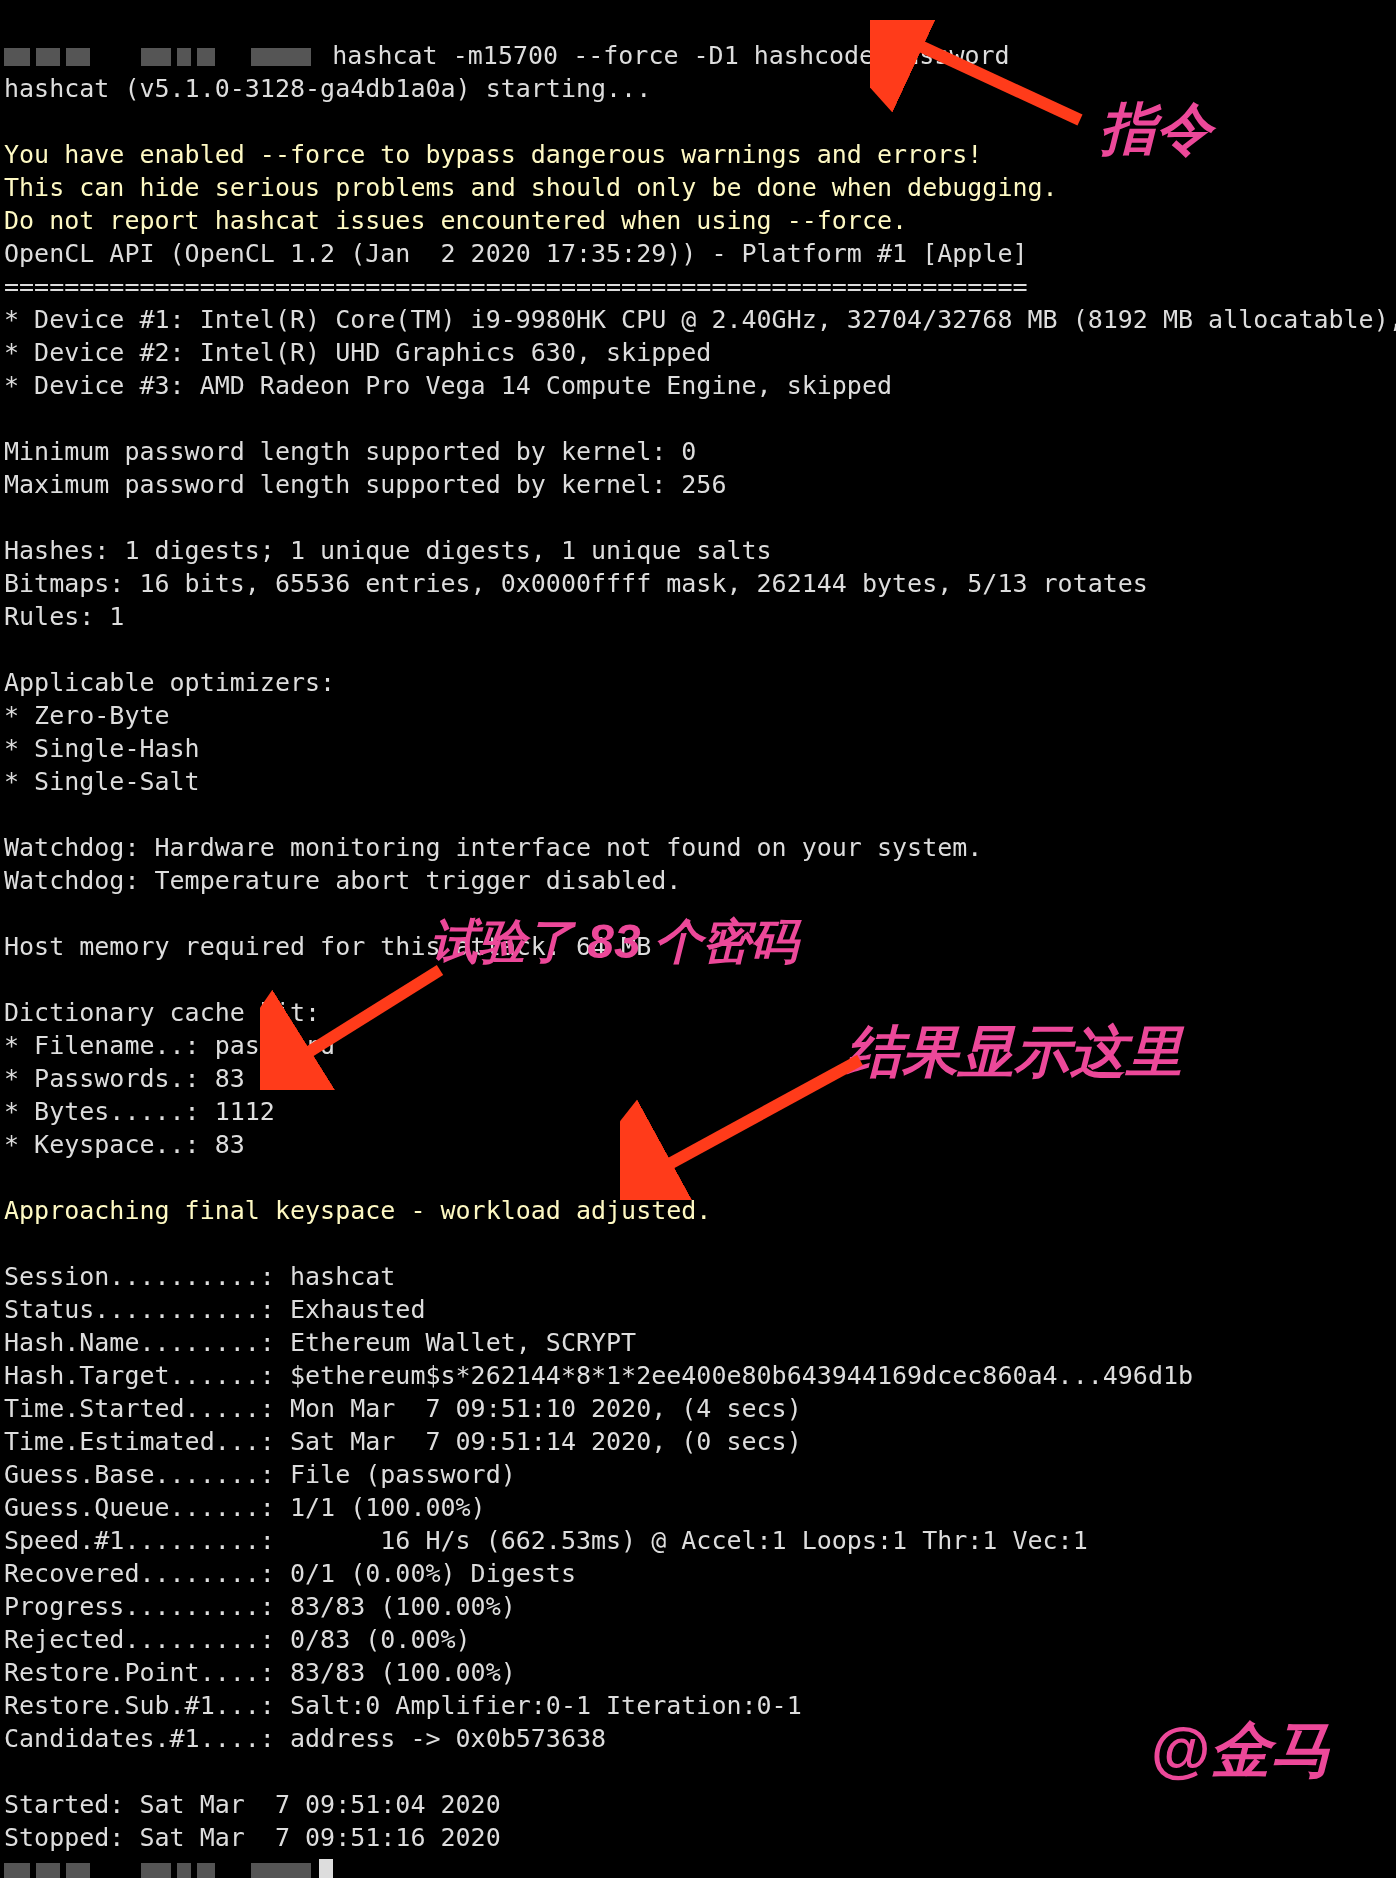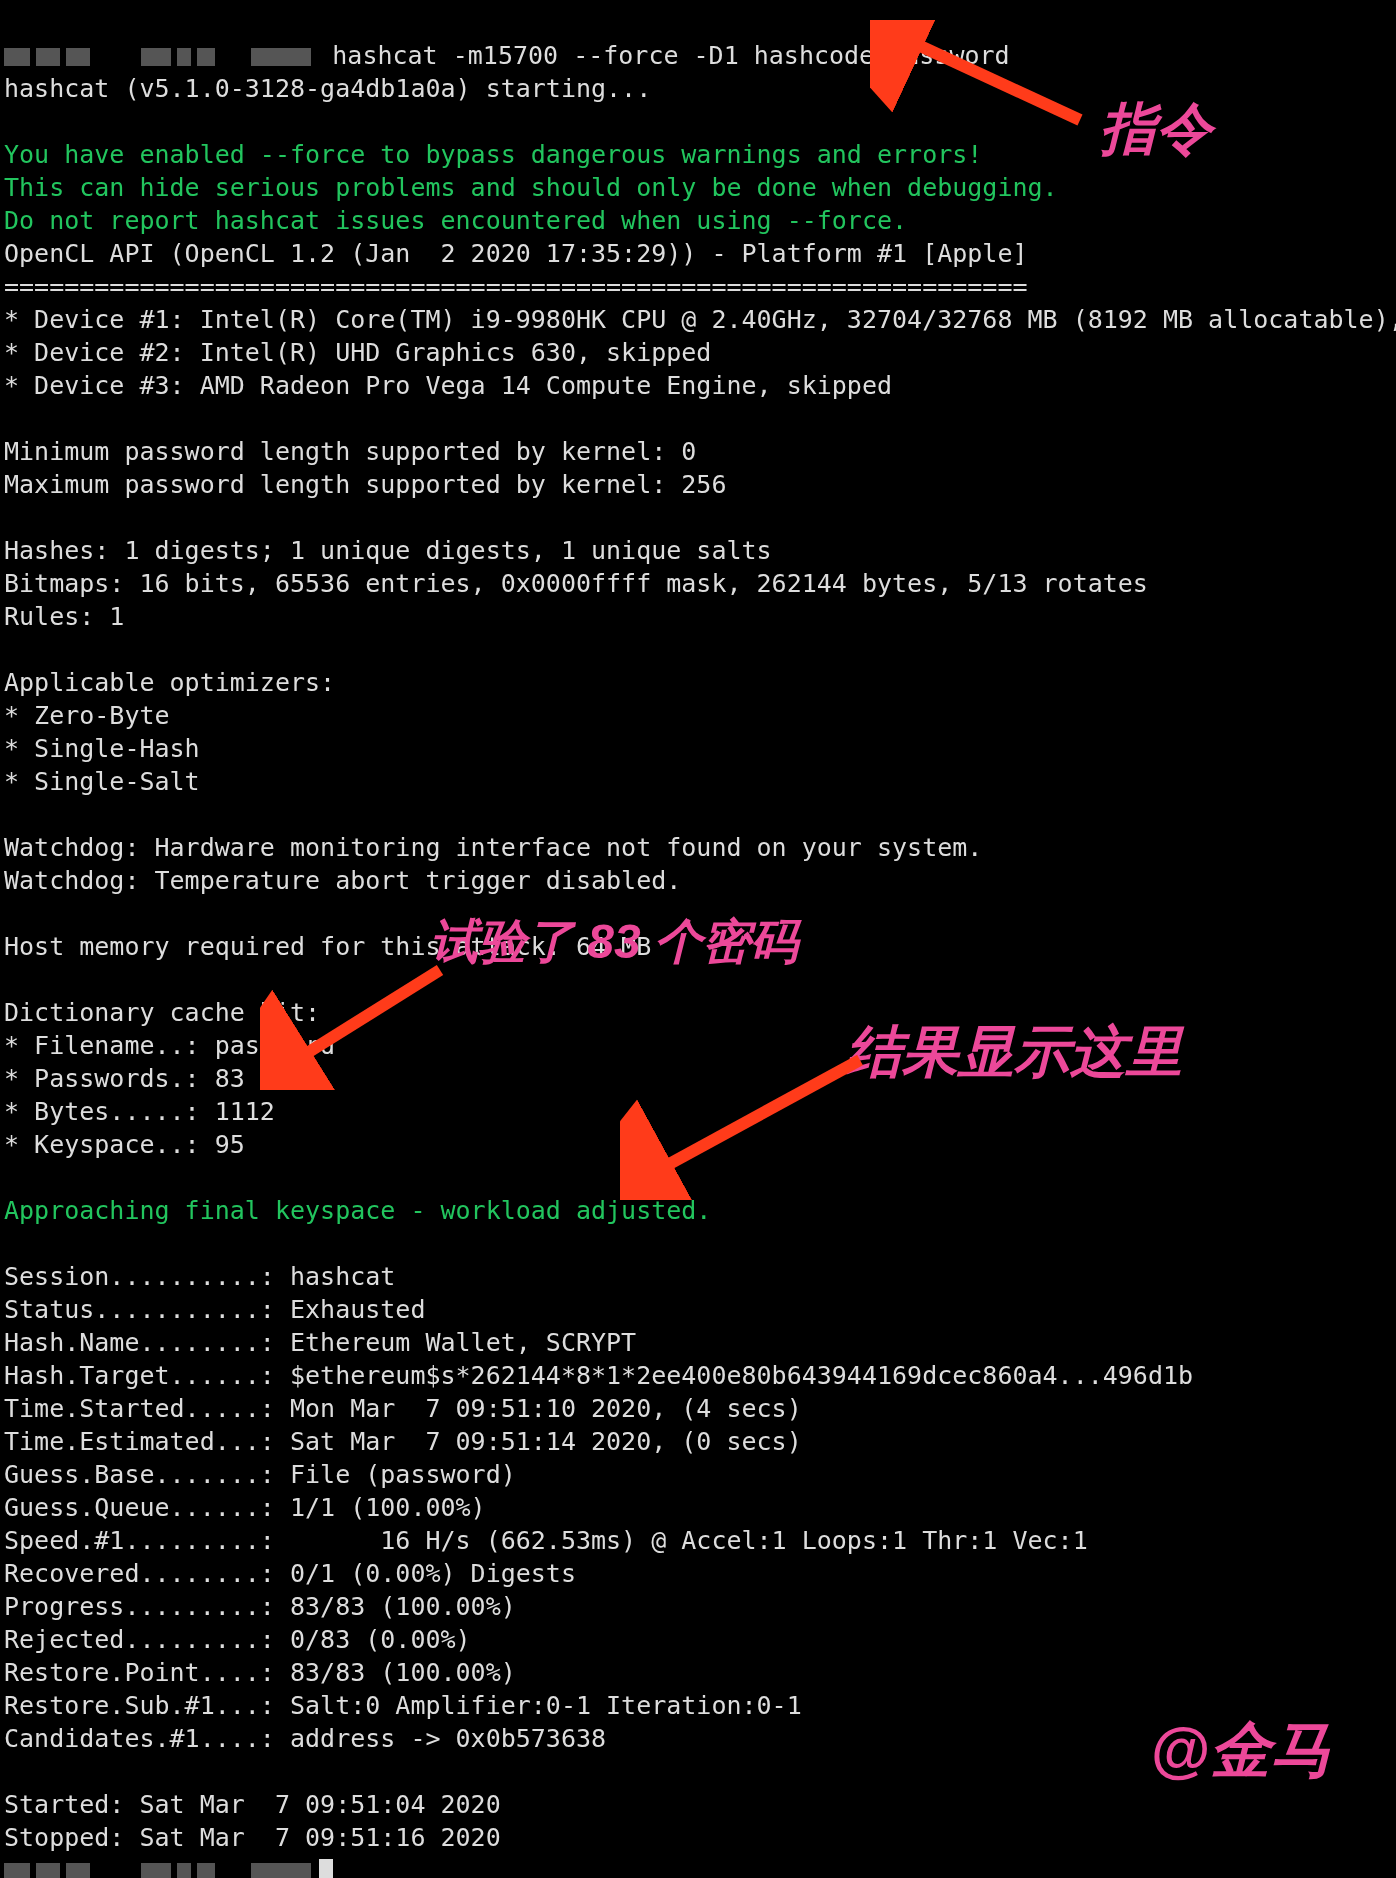--- a/index.html
+++ b/index.html
@@ -5,7 +5,7 @@
   html,body{margin:0;padding:0;background:#000;width:1396px;height:1878px;overflow:hidden}
   .terminal{font-family:Menlo,Consolas,ui-monospace,monospace;font-size:25px;line-height:1.32;
     color:#ddd;white-space:pre;padding:6px 4px;position:relative}
-  .yellow{color:#22c55e}
+  .yellow{color:#fef9c3}
   .dim{color:#777}
   .redact{display:inline-block;vertical-align:middle;height:18px;background:#555;margin-right:6px}
   .annot{position:absolute;color:#ec4899;font-family:"PingFang SC","Hiragino Sans GB","Microsoft YaHei",sans-serif;

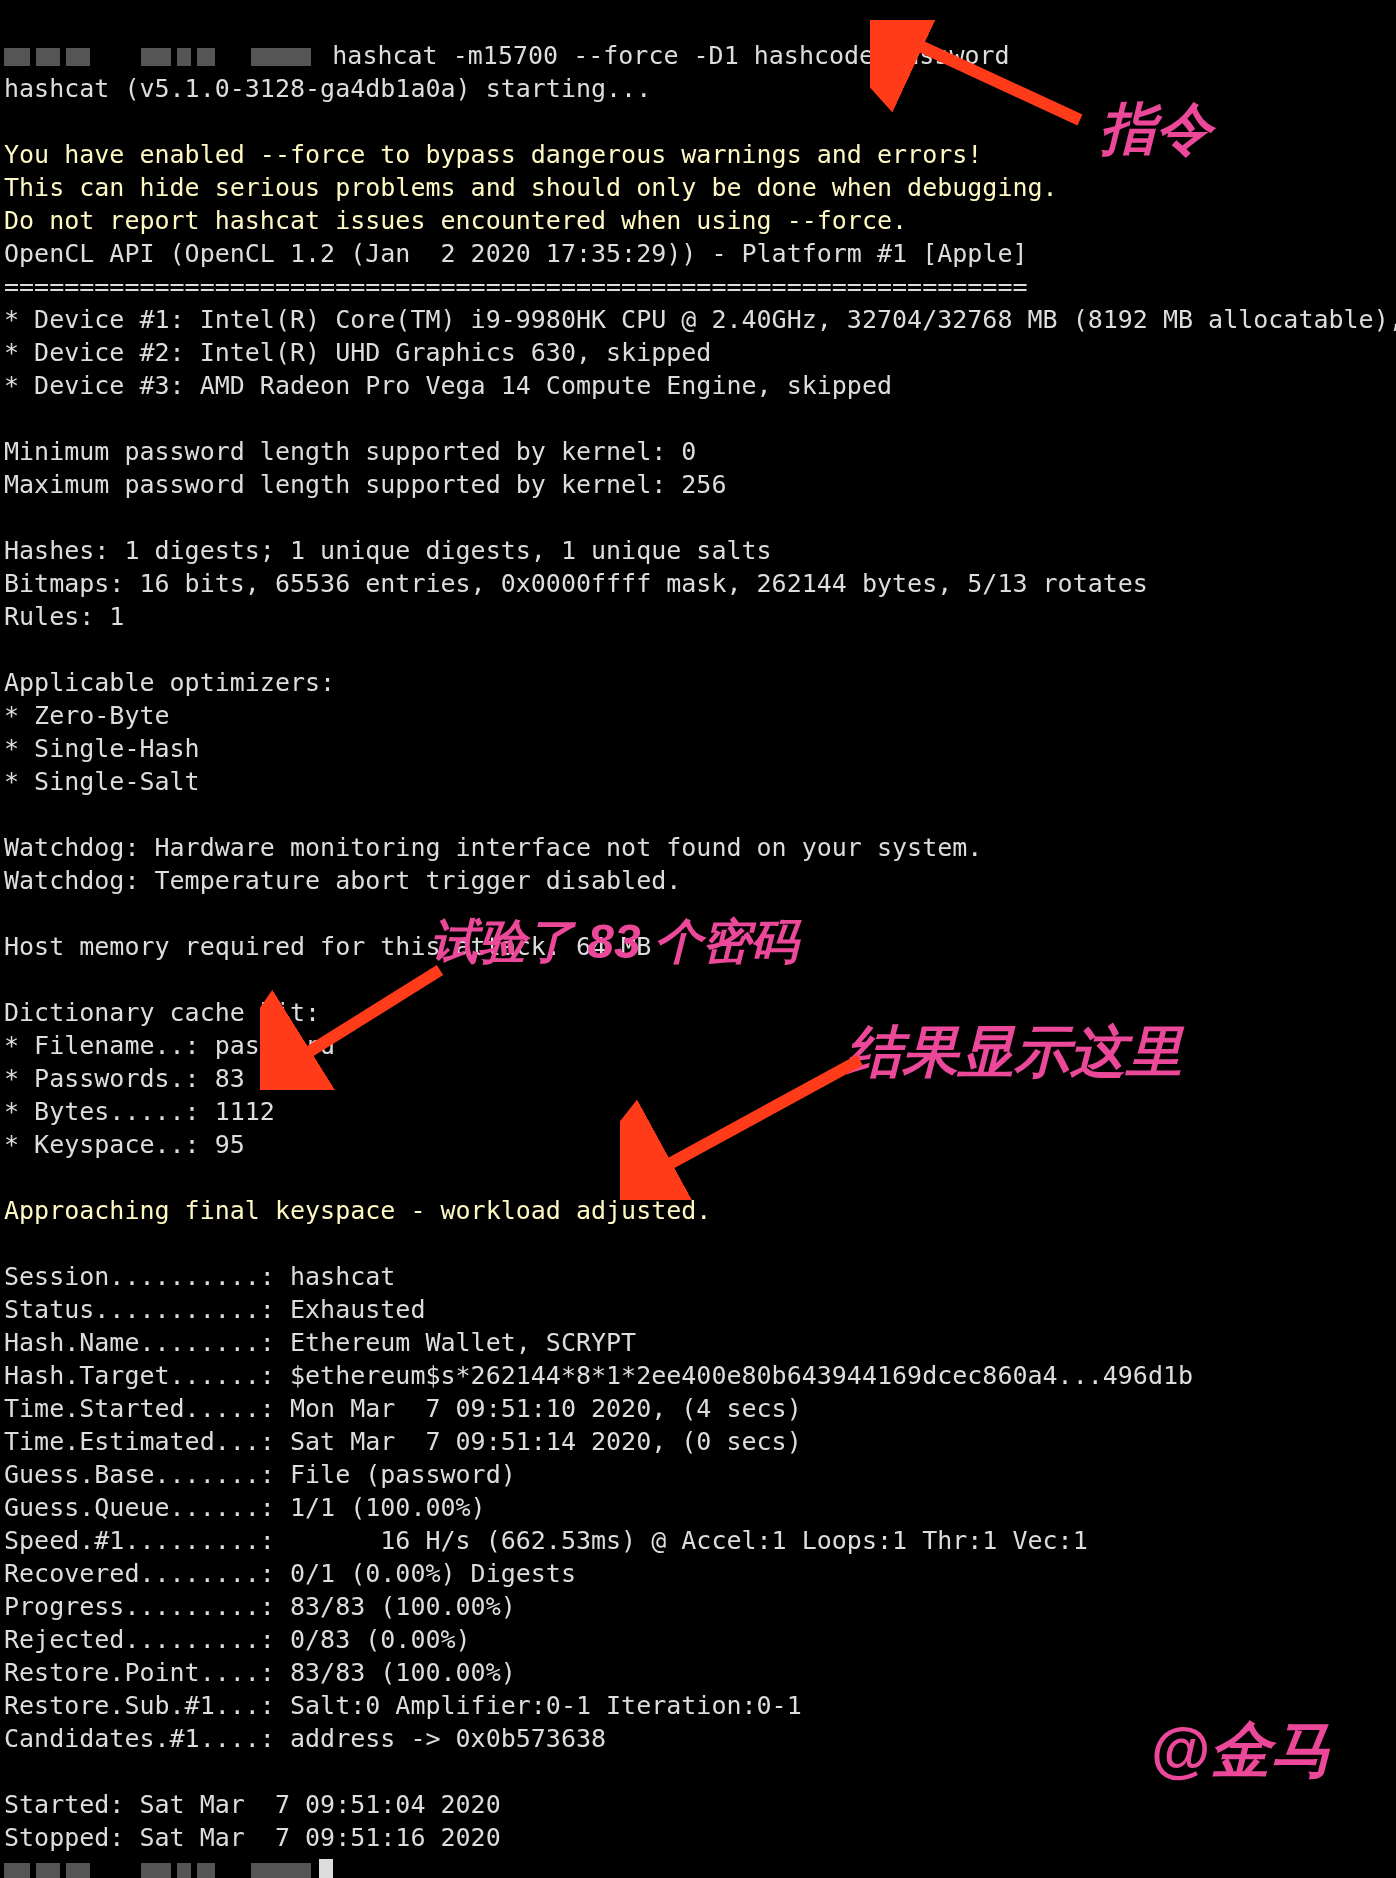--- a/index.html
+++ b/index.html
@@ -54,7 +54,7 @@
 <span>* Filename..: password</span>
 <span>* Passwords.: 83</span>
 <span>* Bytes.....: 1112</span>
-<span>* Keyspace..: 95</span>
+<span>* Keyspace..: 83</span>
 
 <span class="yellow">Approaching final keyspace - workload adjusted.</span>
 

